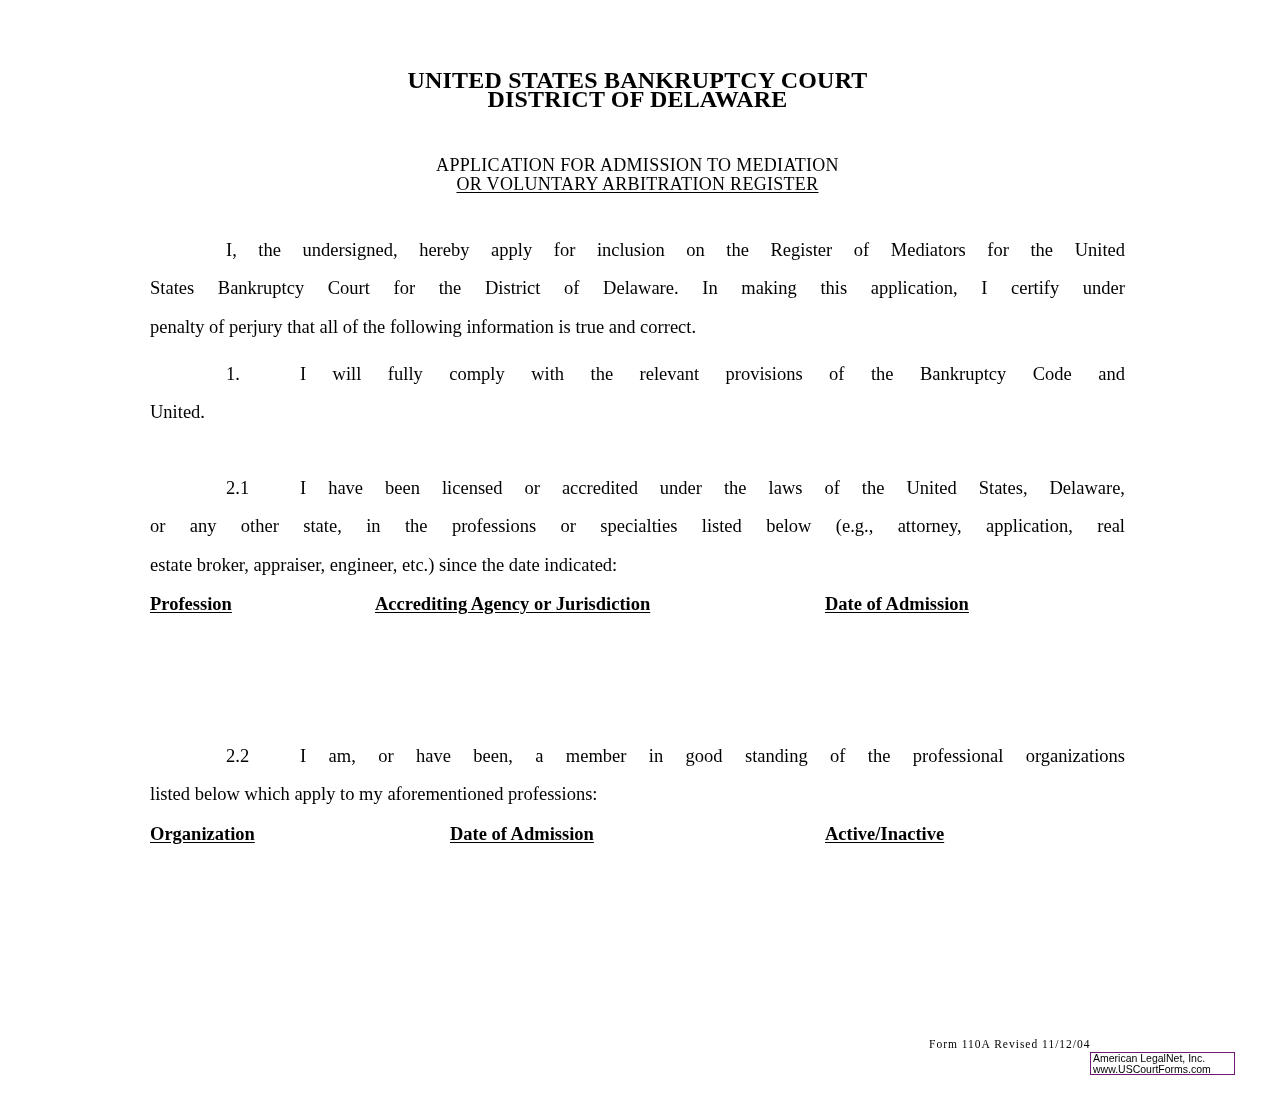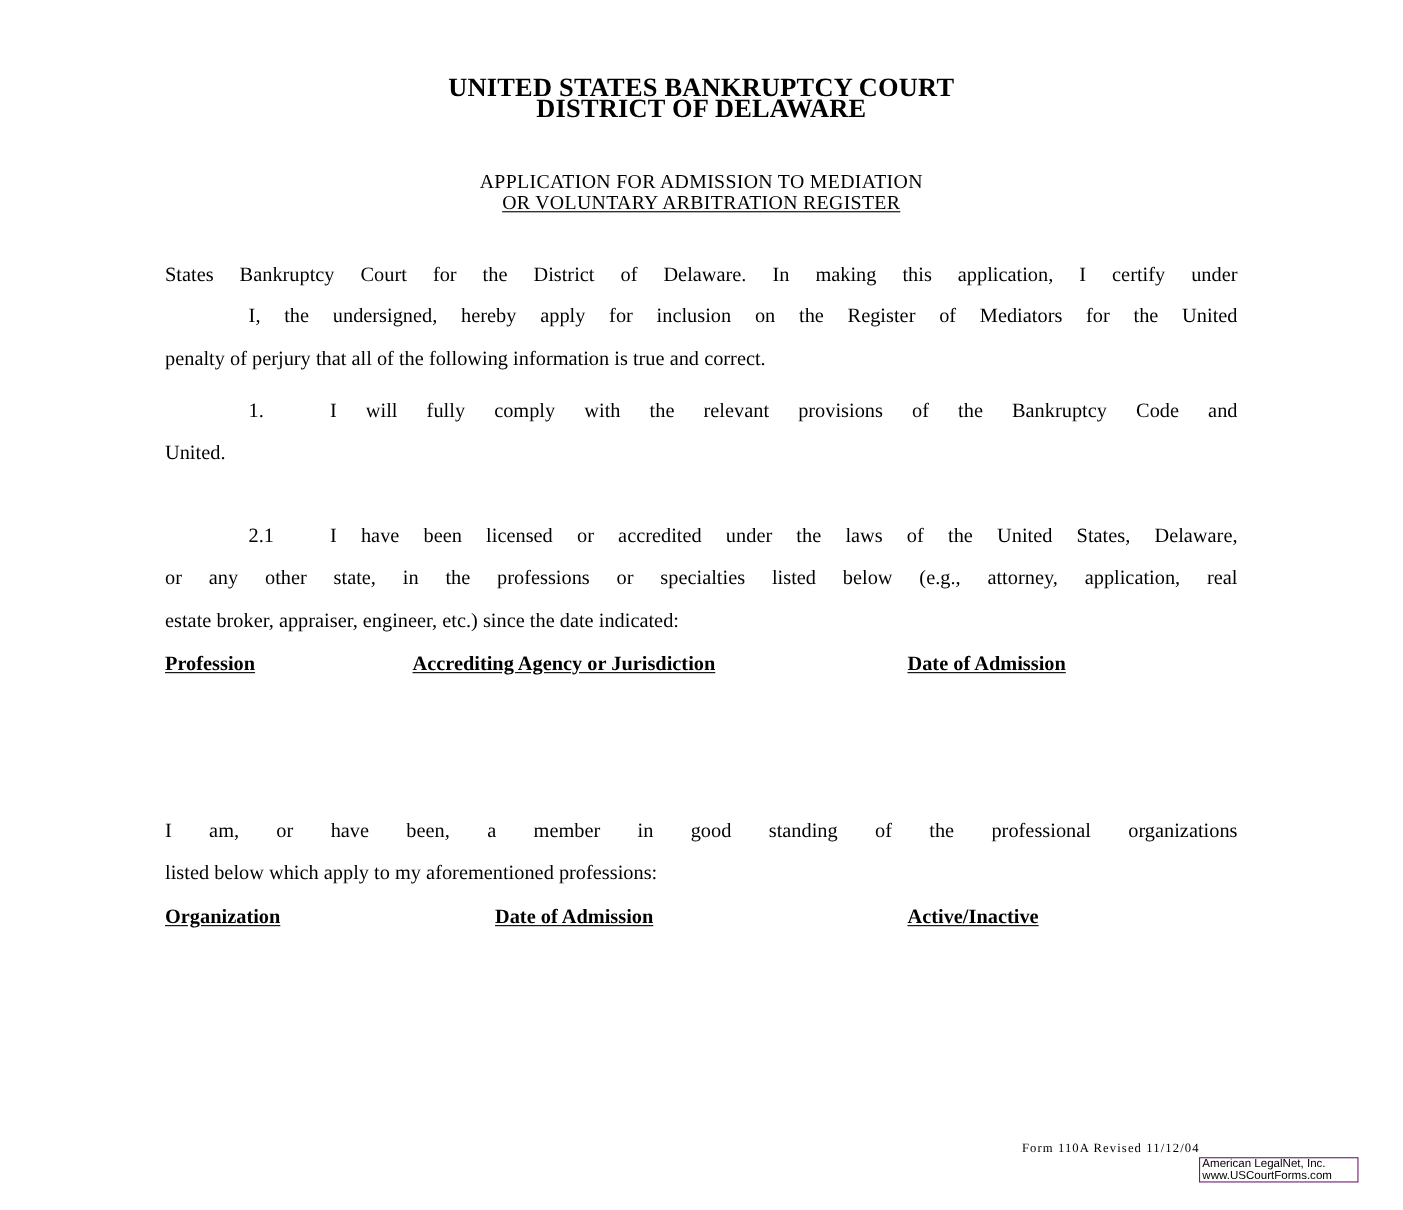--- a/index.html
+++ b/index.html
@@ -99,8 +99,8 @@
 </div>
 
 <div class="abs para" style="top:231px;">
+  <span class="line" style="padding-left:76px;">I, the undersigned, hereby apply for inclusion on the Register of Mediators for the United</span>
   <span class="line">States Bankruptcy Court for the District of Delaware.  In making this application, I certify under</span>
-  <span class="line" style="padding-left:76px;">I, the undersigned, hereby apply for inclusion on the Register of Mediators for the United</span>
   <span class="line last">penalty of perjury that all of the following information is true and correct.</span>
 </div>
 

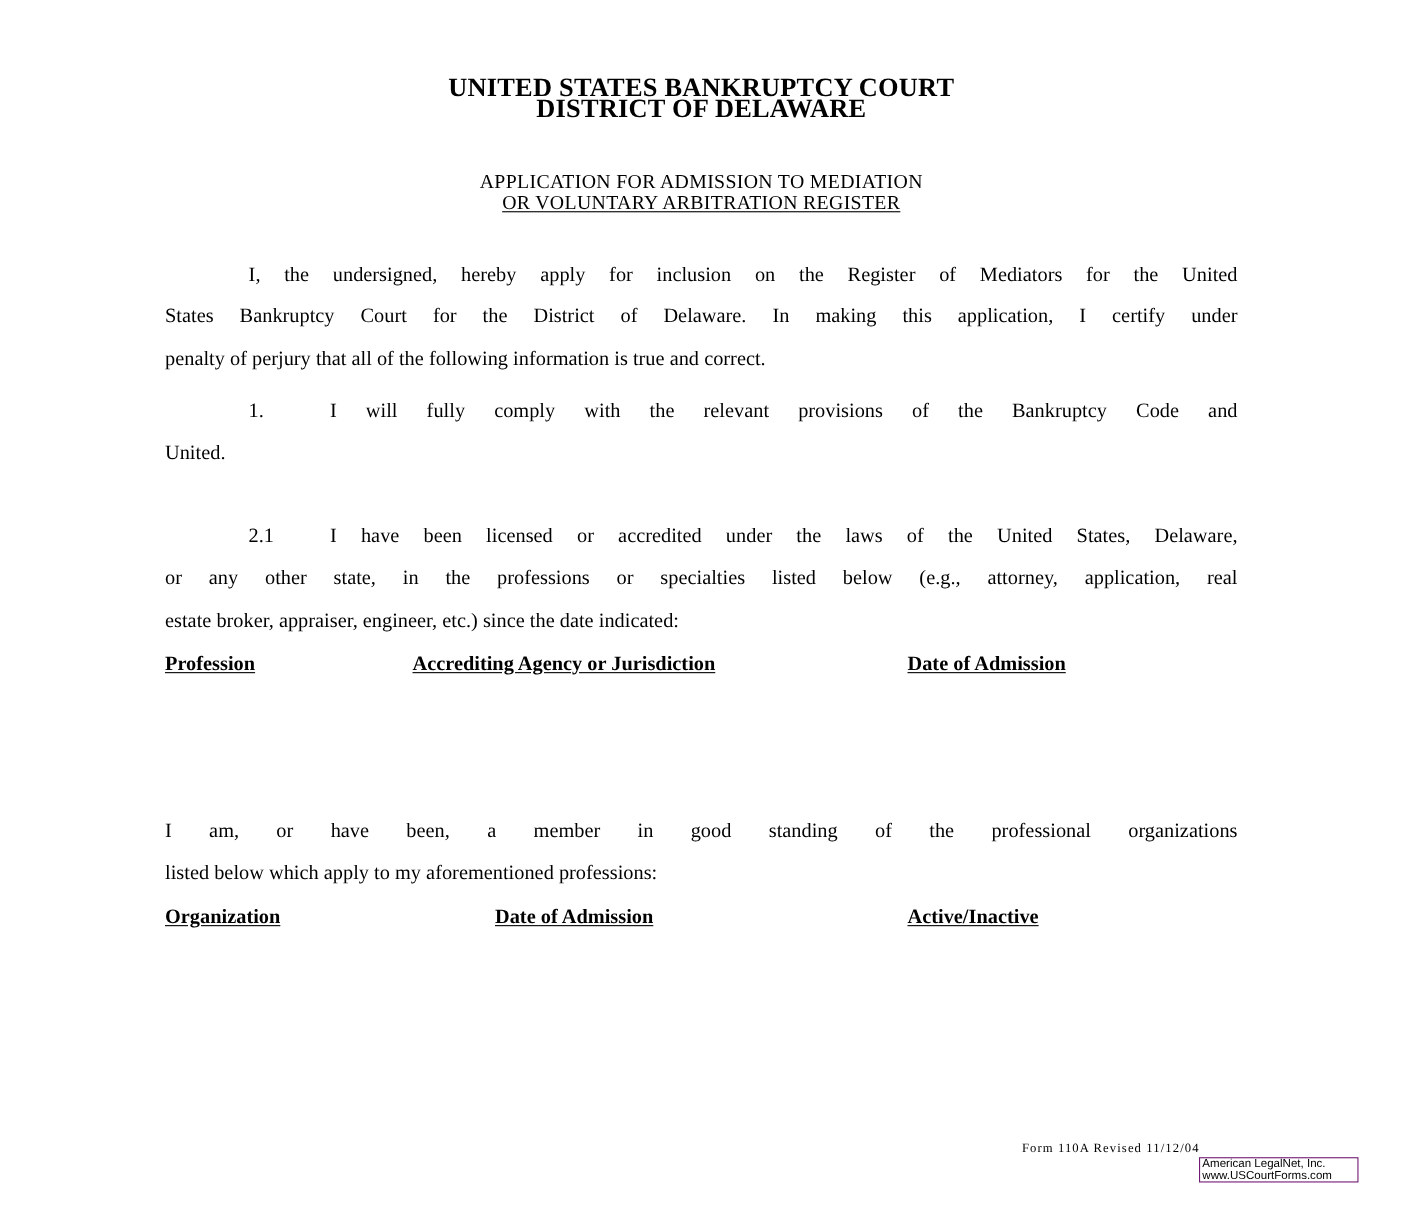--- a/index.html
+++ b/index.html
@@ -127,6 +127,7 @@
 
 <div class="abs para" style="top:737px;">
   <span class="line" style="display:flex; white-space:nowrap;">
+    <span class="indent-num" style="width:150px; padding-left:76px; box-sizing:border-box; flex:none;">2.2</span>
     <span style="flex:1; text-align:justify; text-align-last:justify;">I am, or have been, a member in good standing of the professional organizations</span>
   </span>
   <span class="line last">listed below which apply to my aforementioned professions:</span>

